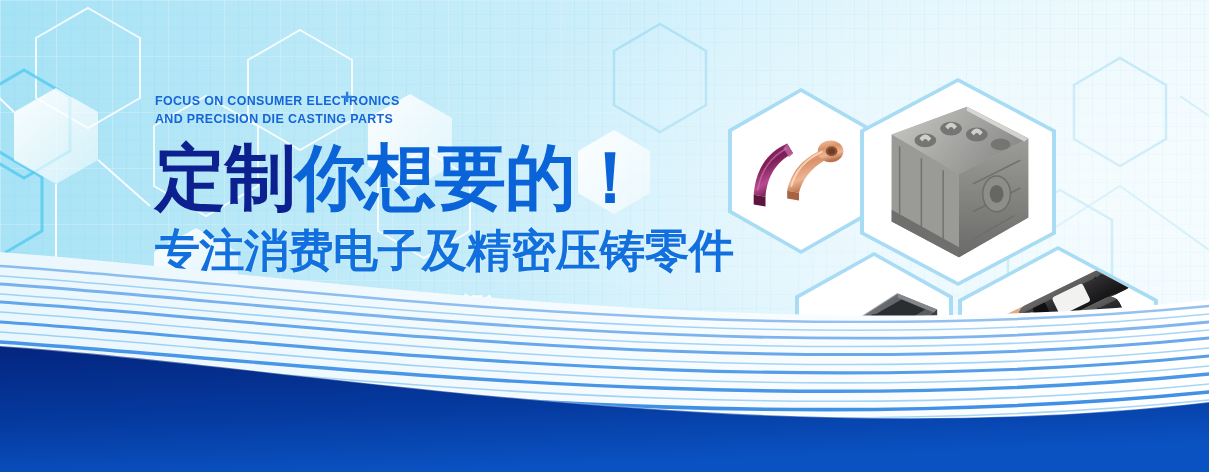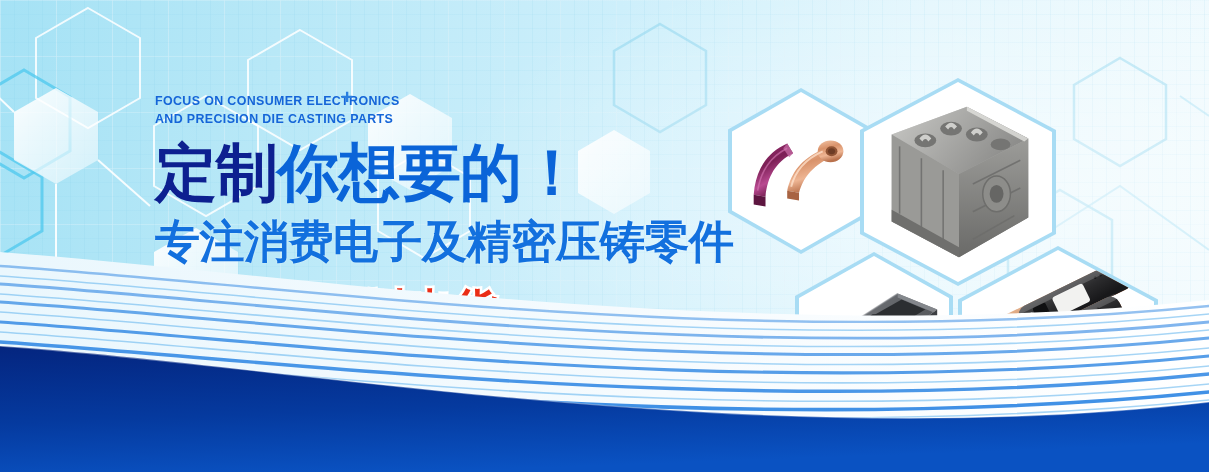--- a/index.html
+++ b/index.html
@@ -53,7 +53,7 @@
   }
 
   .h1 {
-    margin-top:14px; font-size:62px; font-weight:bold; line-height:1;
+    margin-top:14px; font-size:71px; font-weight:bold; line-height:1;
     letter-spacing:-1px; white-space:nowrap;
     font-family:"DejaVu Sans","Liberation Sans",sans-serif;
   }

